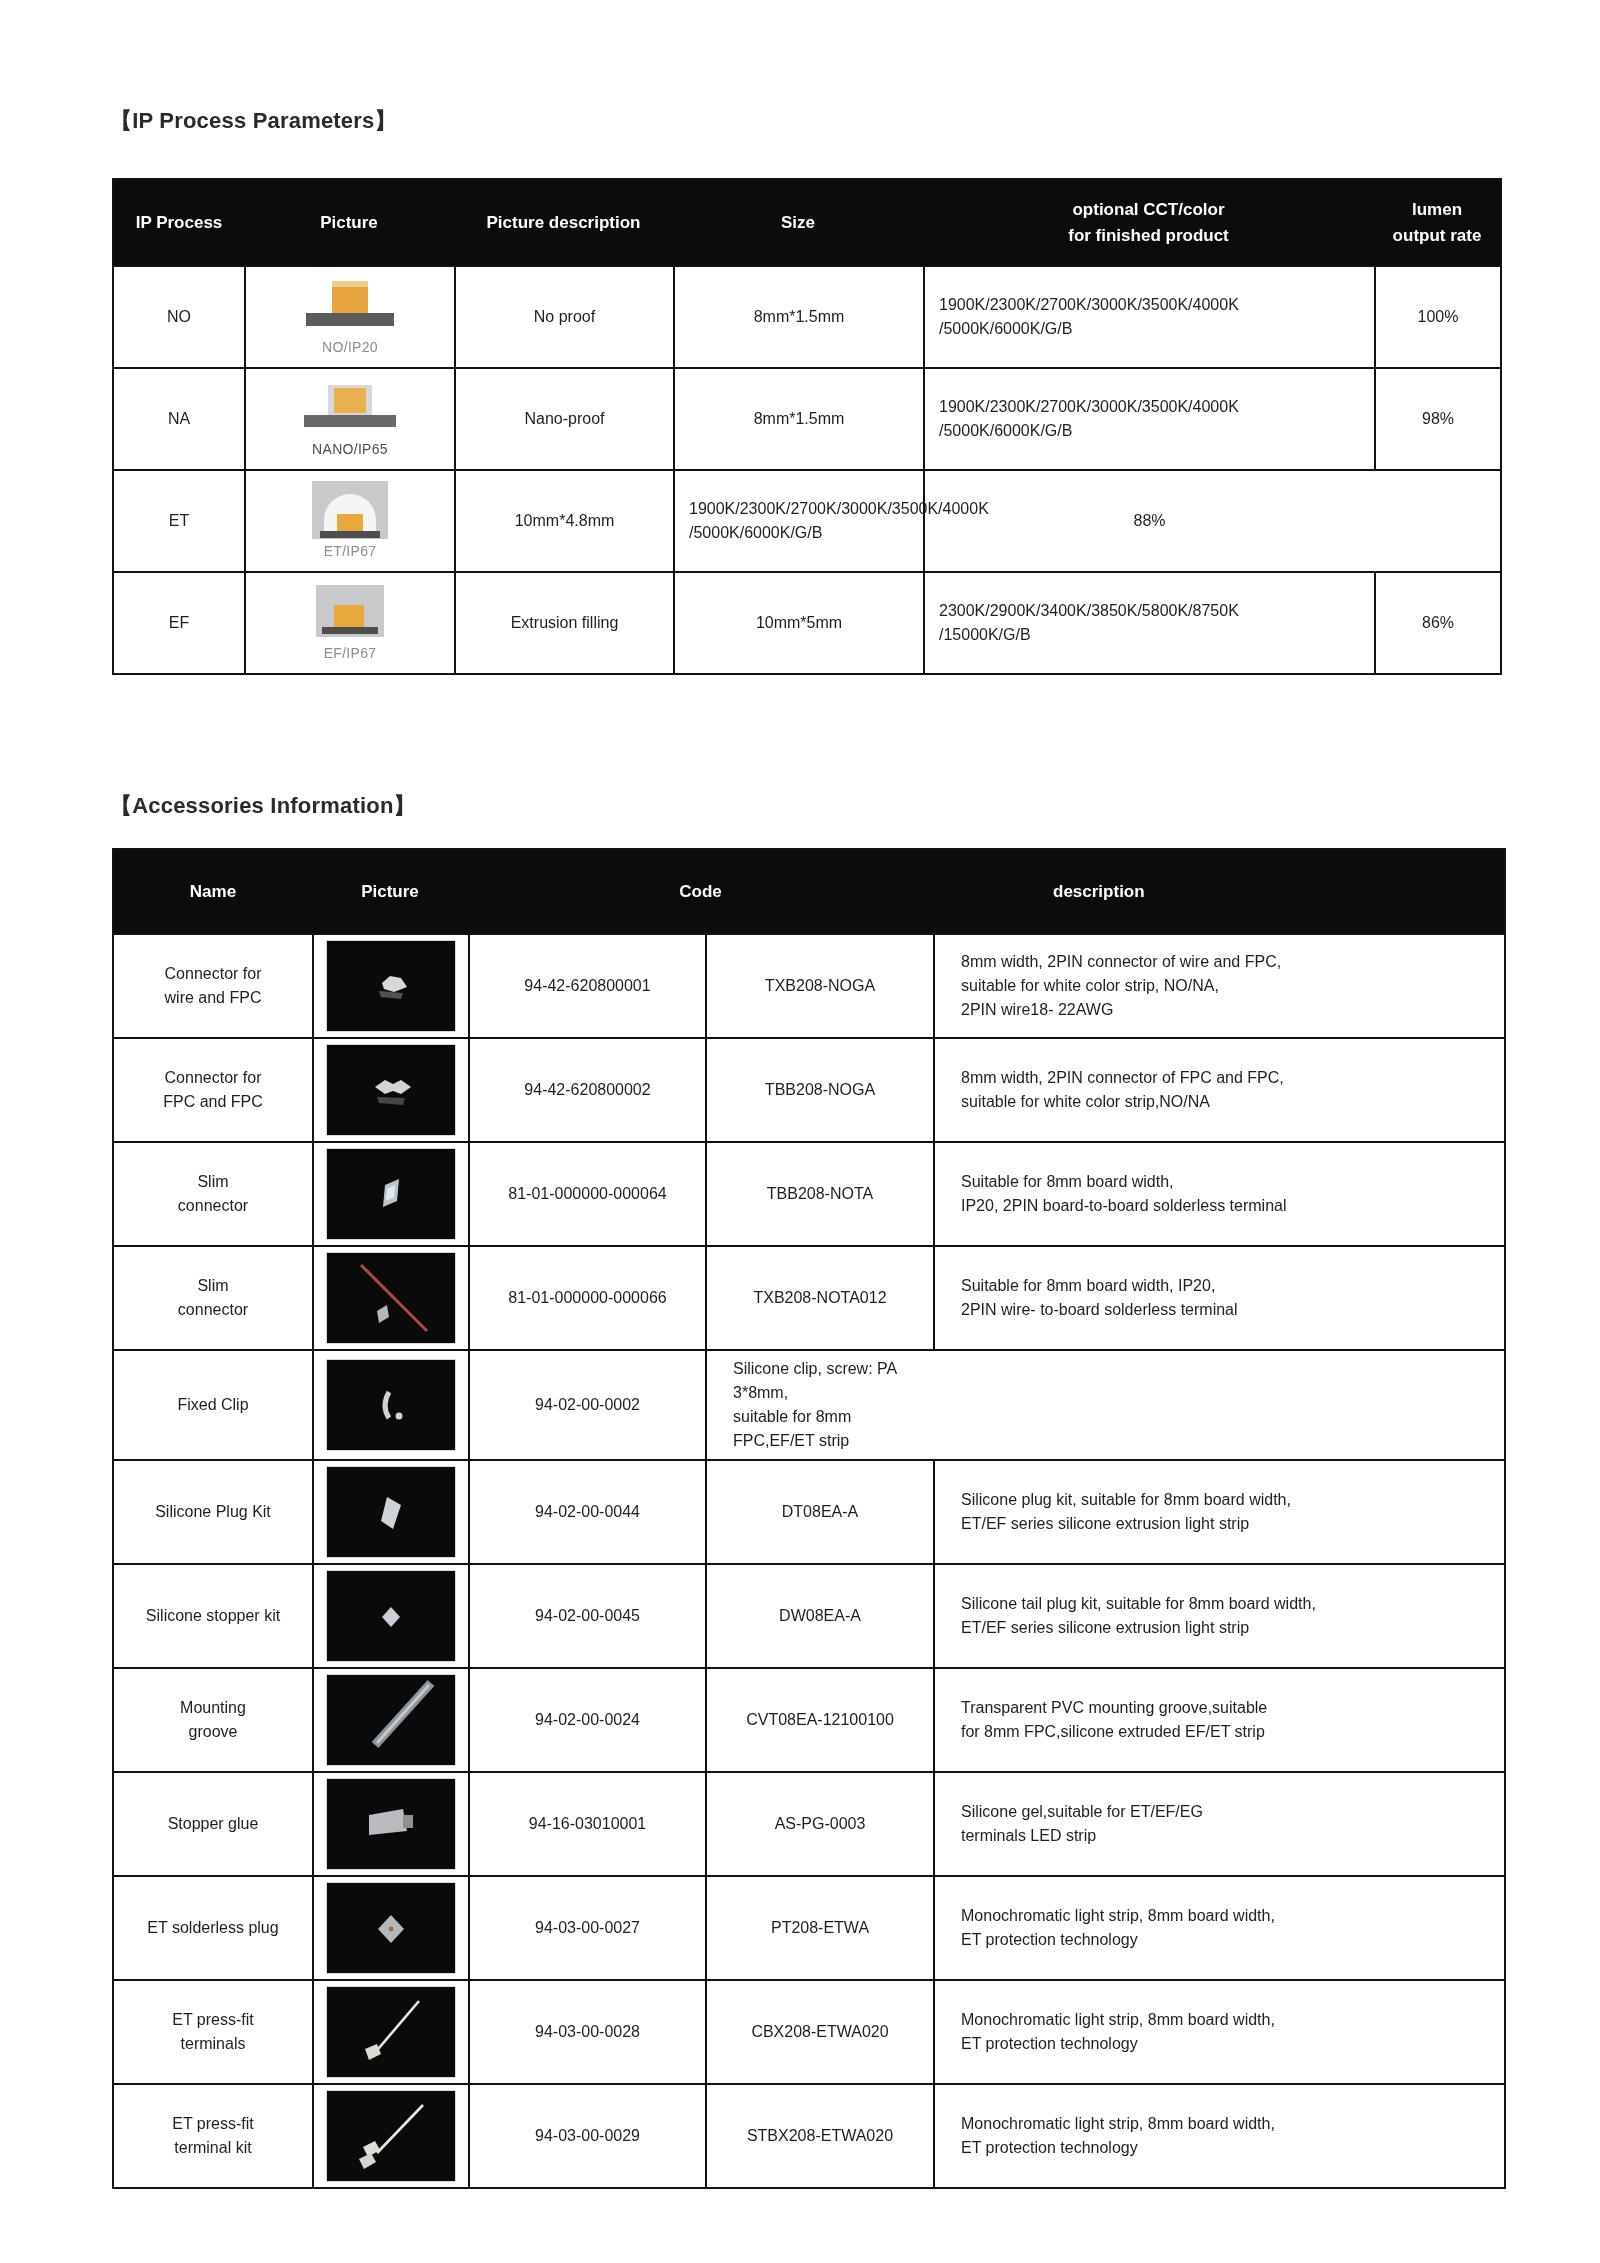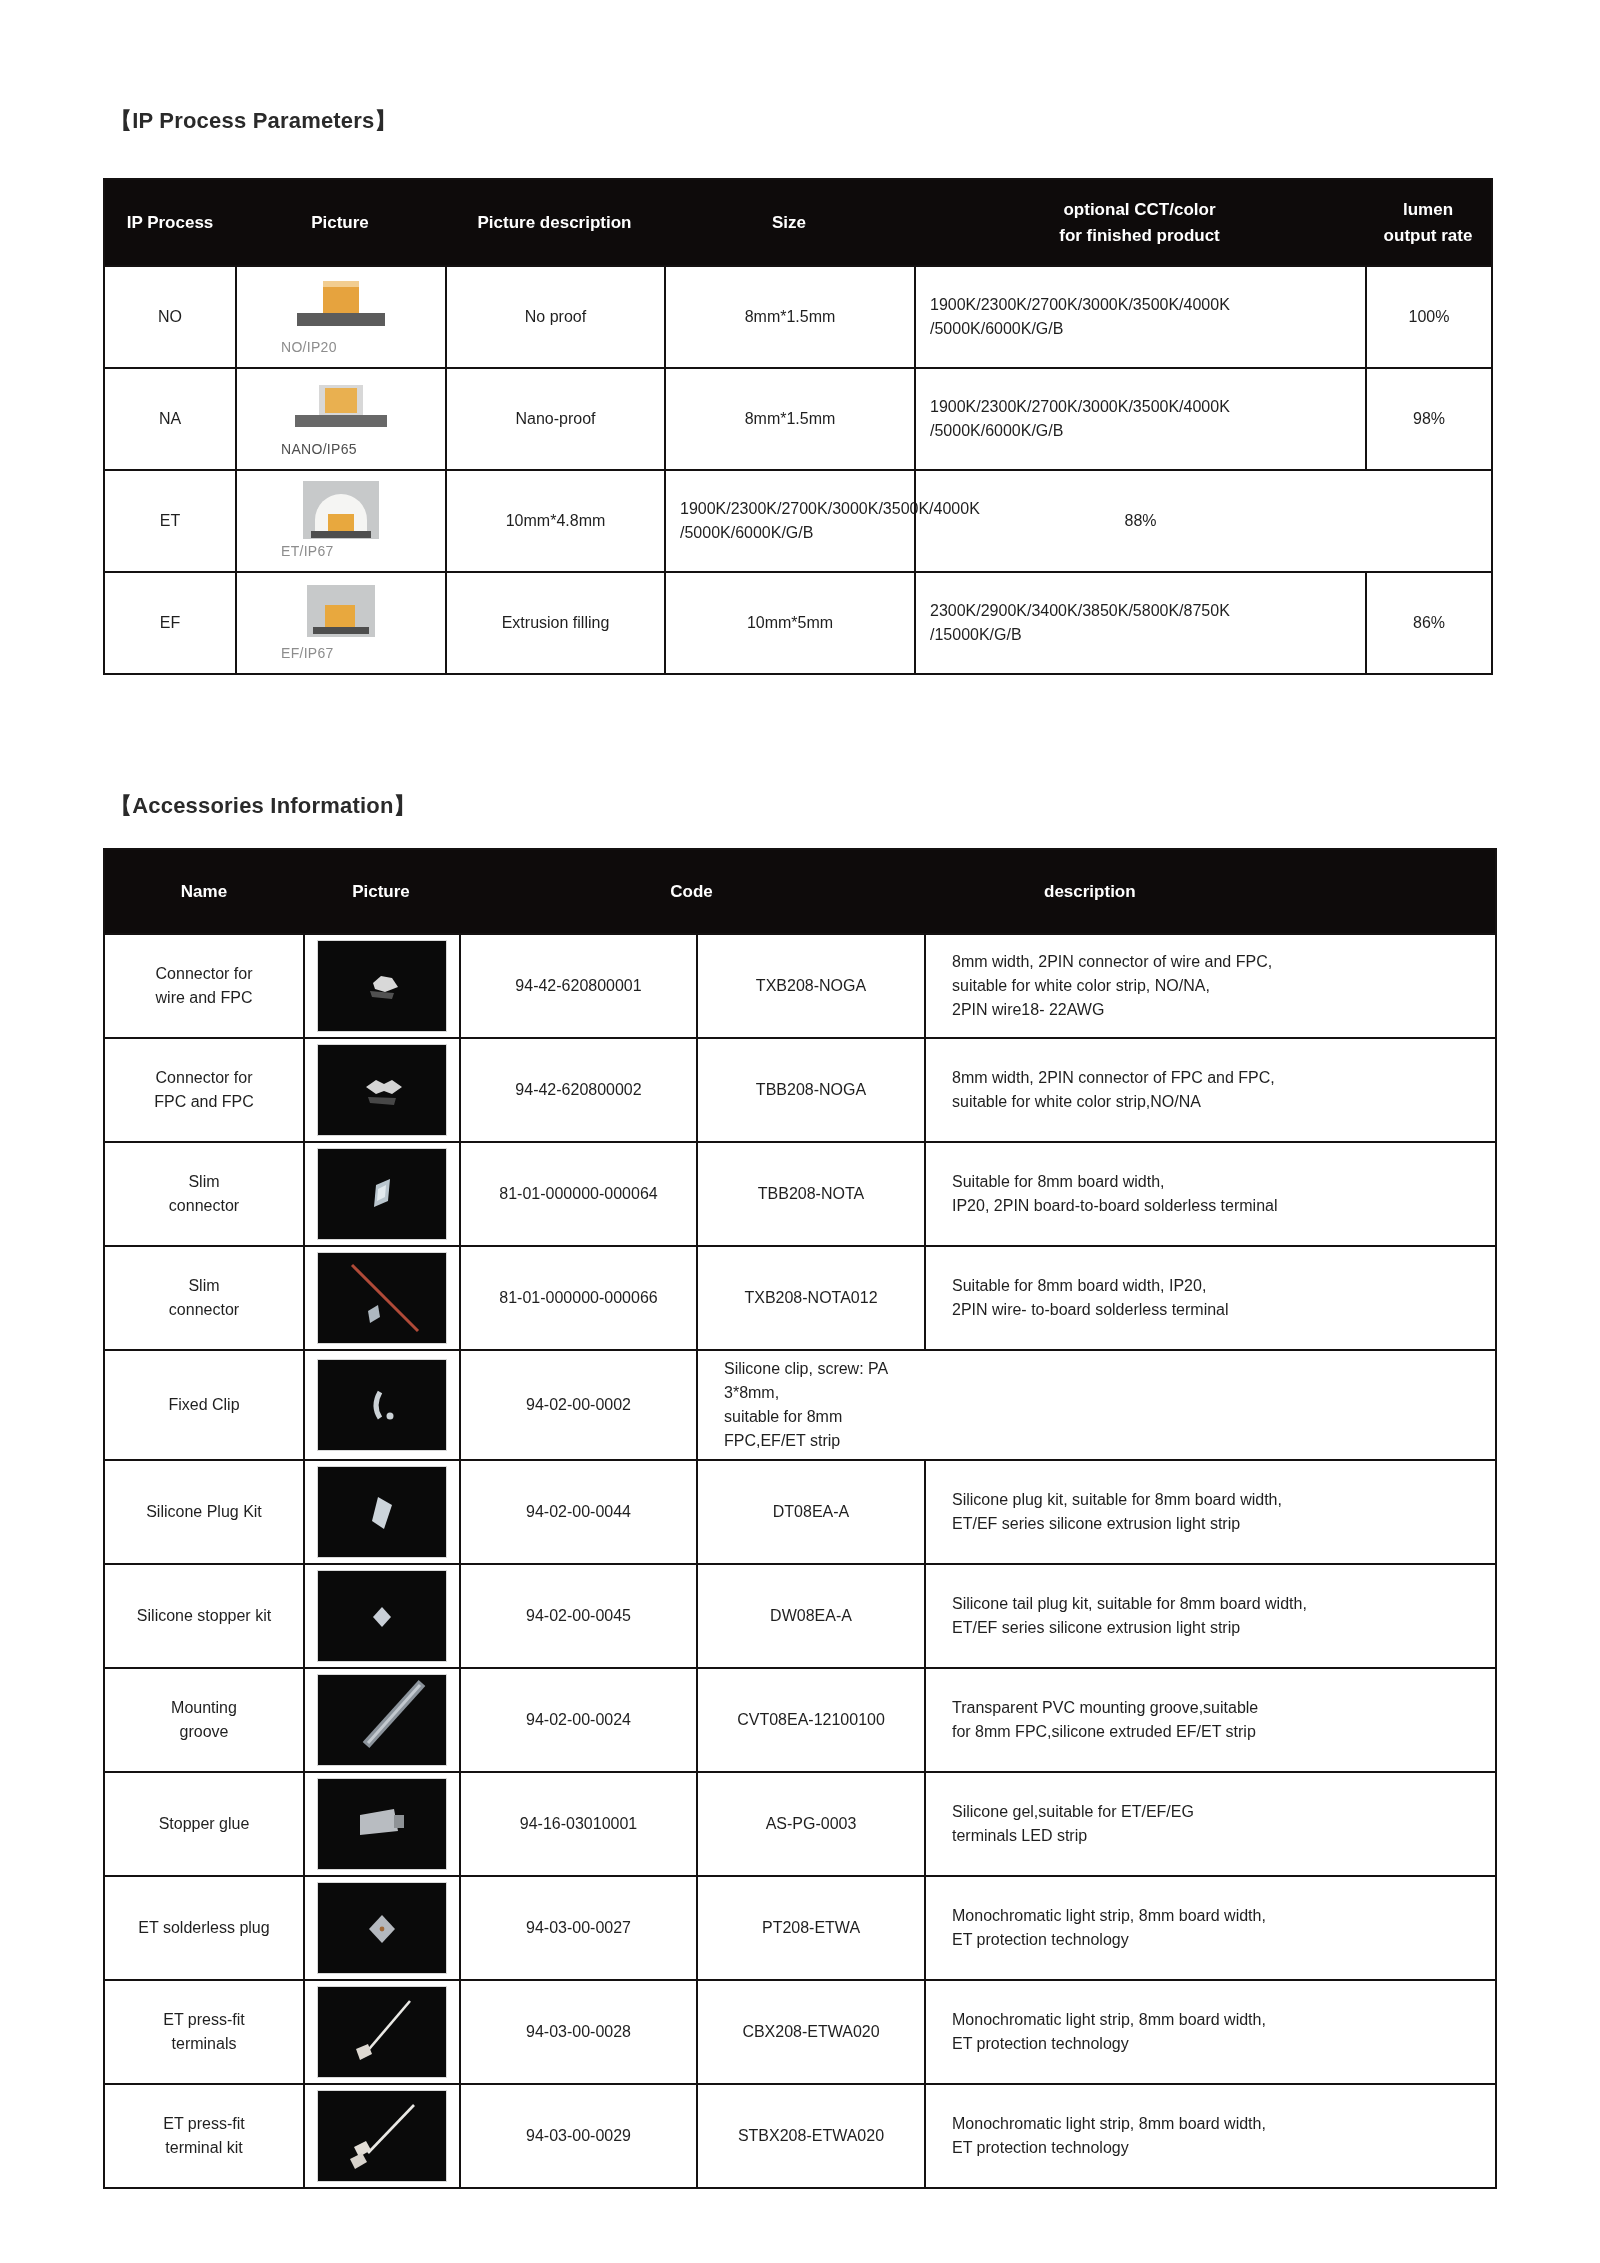--- a/index.html
+++ b/index.html
@@ -18,7 +18,7 @@
   #title-acc { top:791px; }
 
   .tbl {
-    position:absolute; left:103px;
+    position:absolute; left:112px;
     border:2px solid #141111;
     background:#fff;
   }

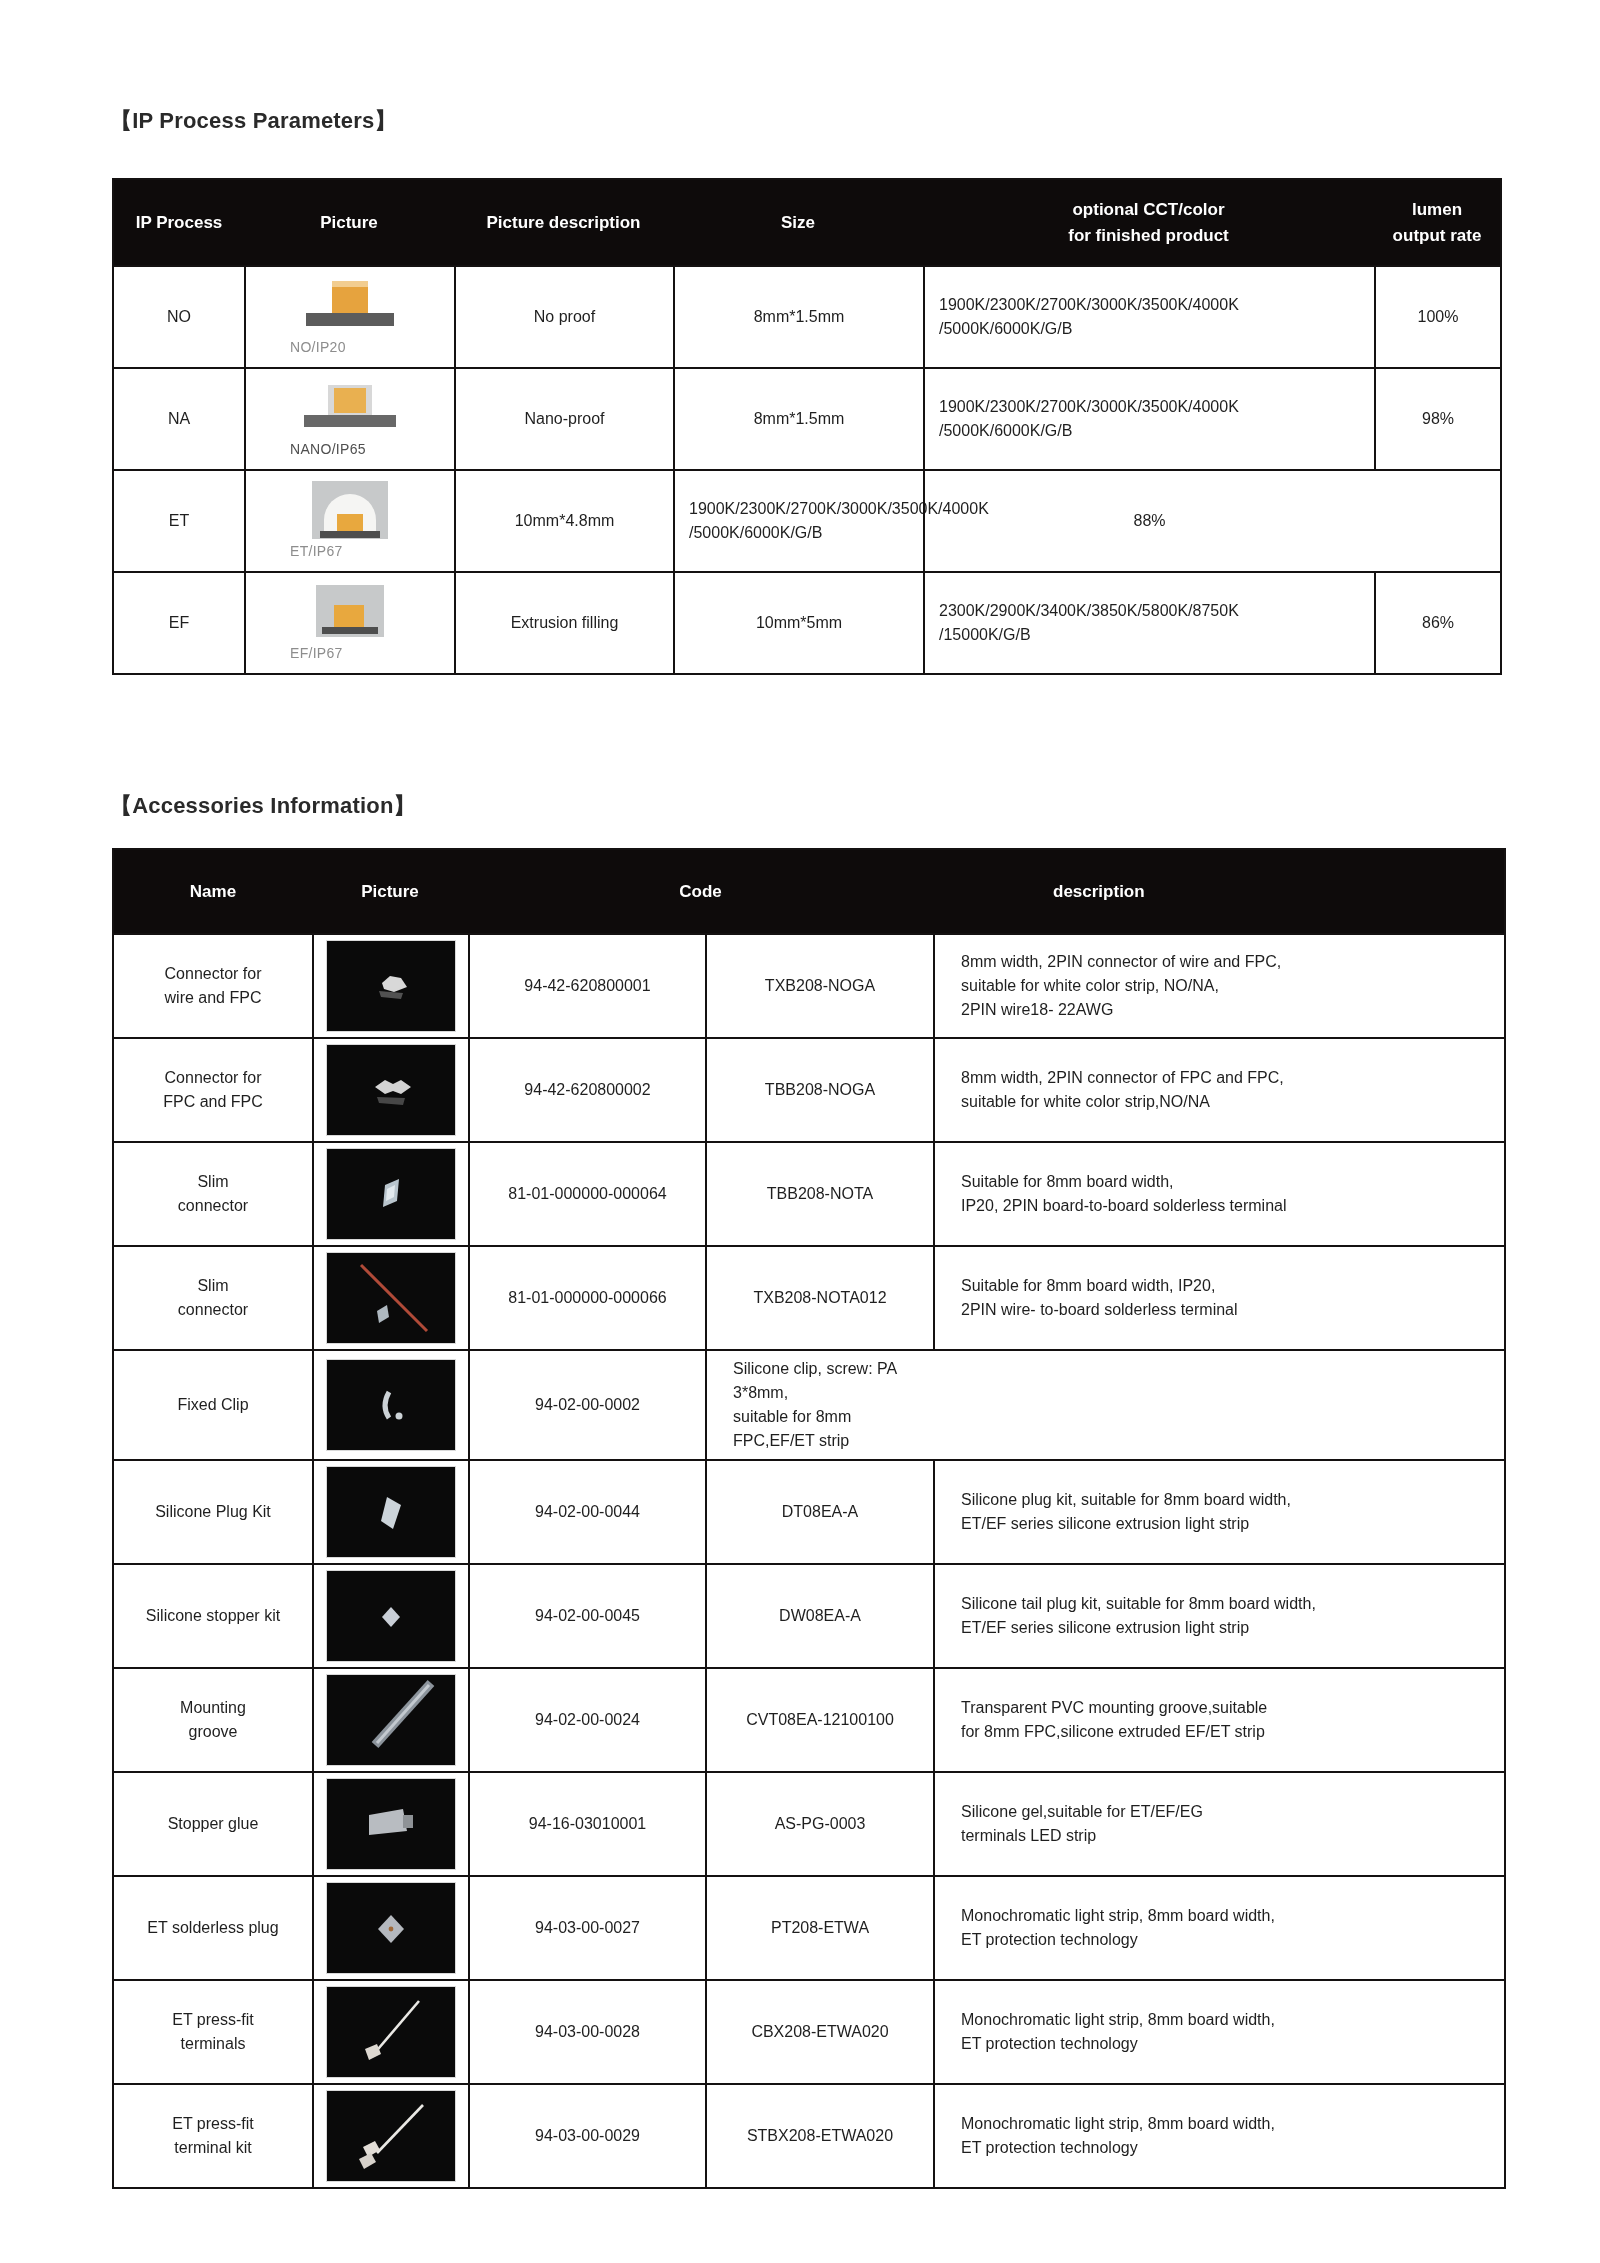--- a/index.html
+++ b/index.html
@@ -53,7 +53,7 @@
   .head .cell.desc-h { justify-content:flex-start; padding-left:120px; font-weight:bold; }
 
   
-  .pic-wrap { display:flex; flex-direction:column; align-items:flex-start; }
+  .pic-wrap { display:flex; flex-direction:column; align-items:center; }
   .p-art { position:relative; width:120px; height:58px; }
   .p-art div { position:absolute; }
   .caption { font-size:14px; color:#8d8d8d; margin-top:2px; letter-spacing:.3px; }

